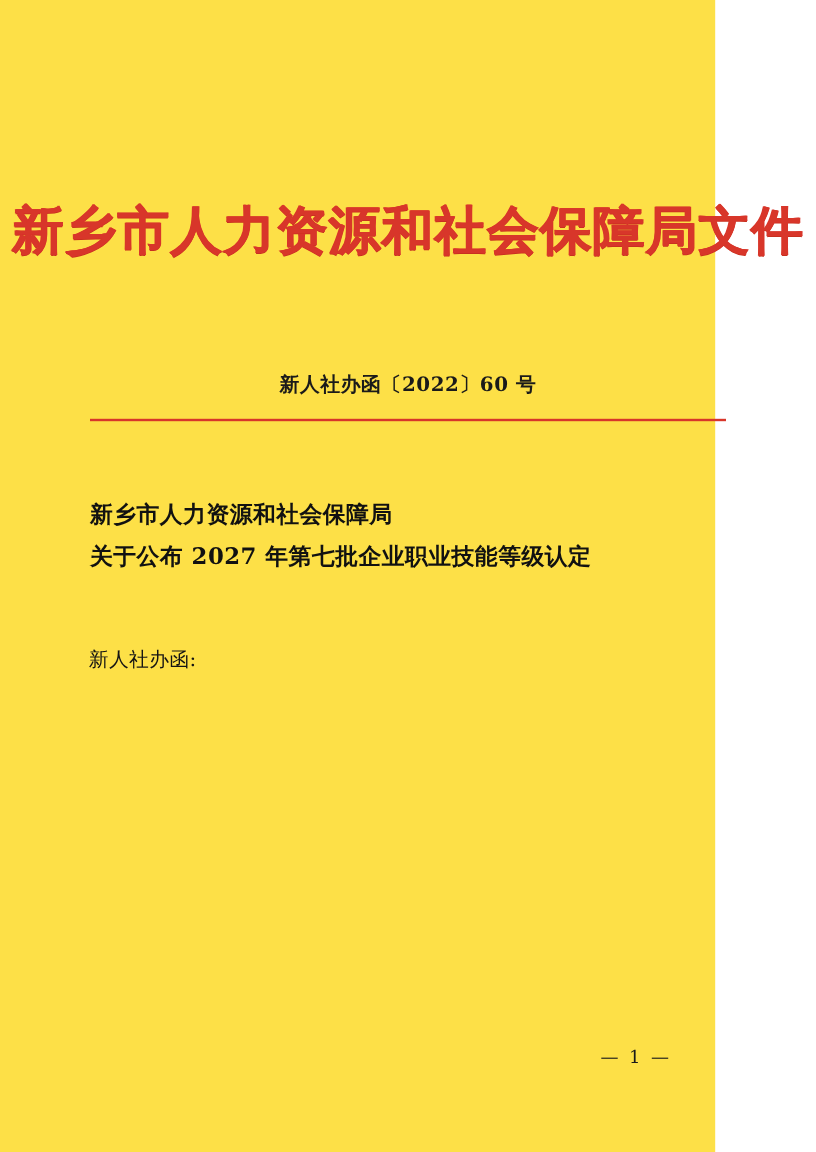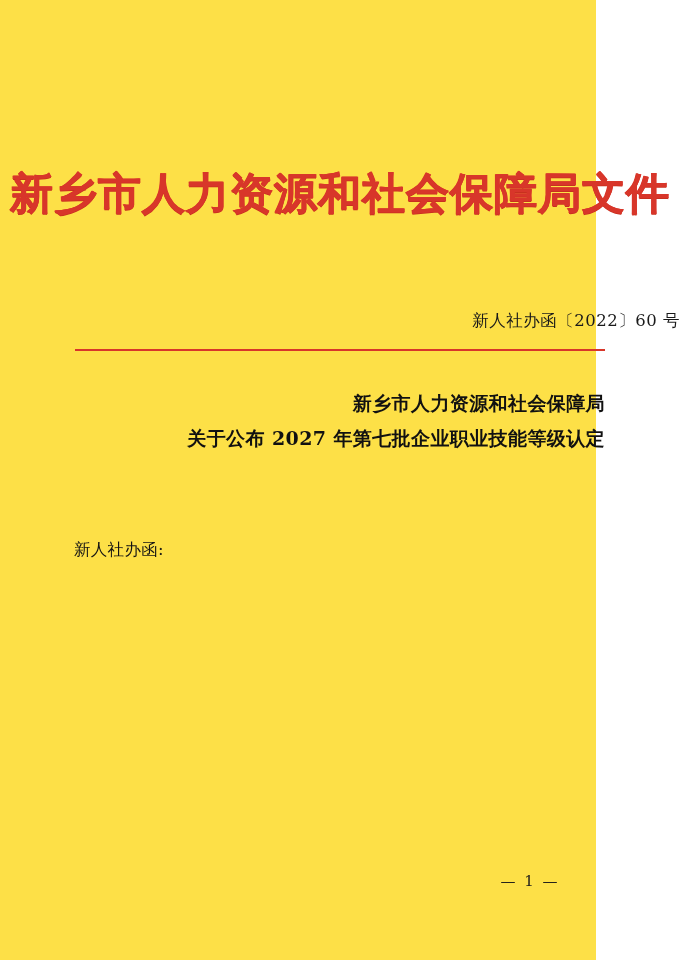--- a/index.html
+++ b/index.html
@@ -51,11 +51,12 @@
     top: 310px;
     left: 0;
     width: 680px;
-    text-align: right;
+    text-align: center;
     font-size: 16.5px;
     color: #1a1a1a;
     letter-spacing: 0.5px;
     font-family: "DejaVu Serif", "Liberation Serif", serif;
+    font-weight: bold;
   }
 
   

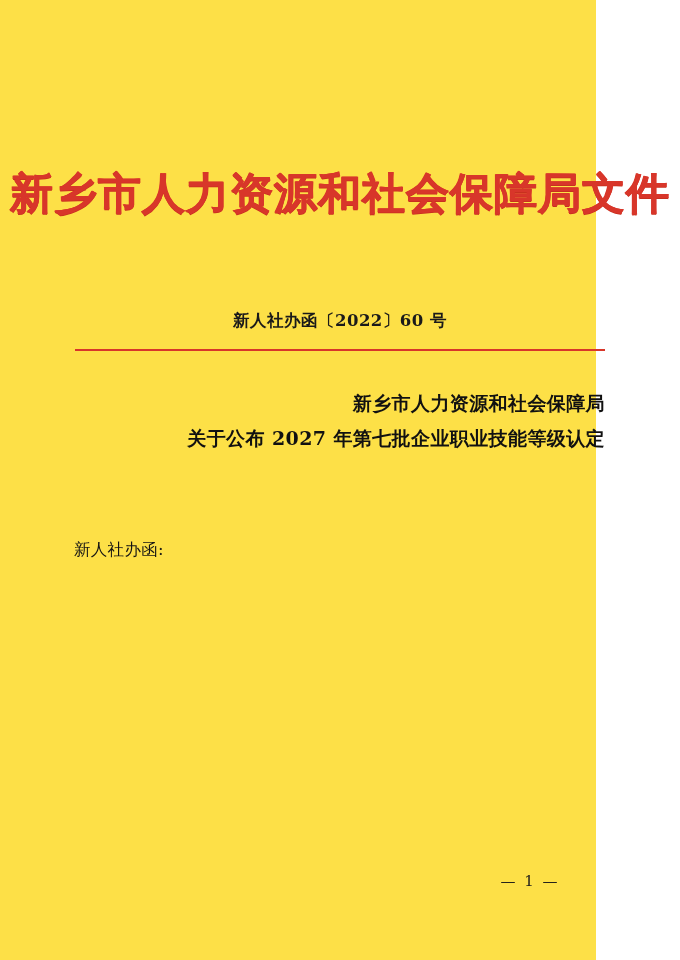--- a/index.html
+++ b/index.html
@@ -72,10 +72,10 @@
   
   .doc-title {
     position: absolute;
-    top: 386px;
+    top: 412px;
     left: 75px;
     width: 530px;
-    text-align: right;
+    text-align: left;
     font-size: 19px;
     font-weight: bold;
     line-height: 1.85;

